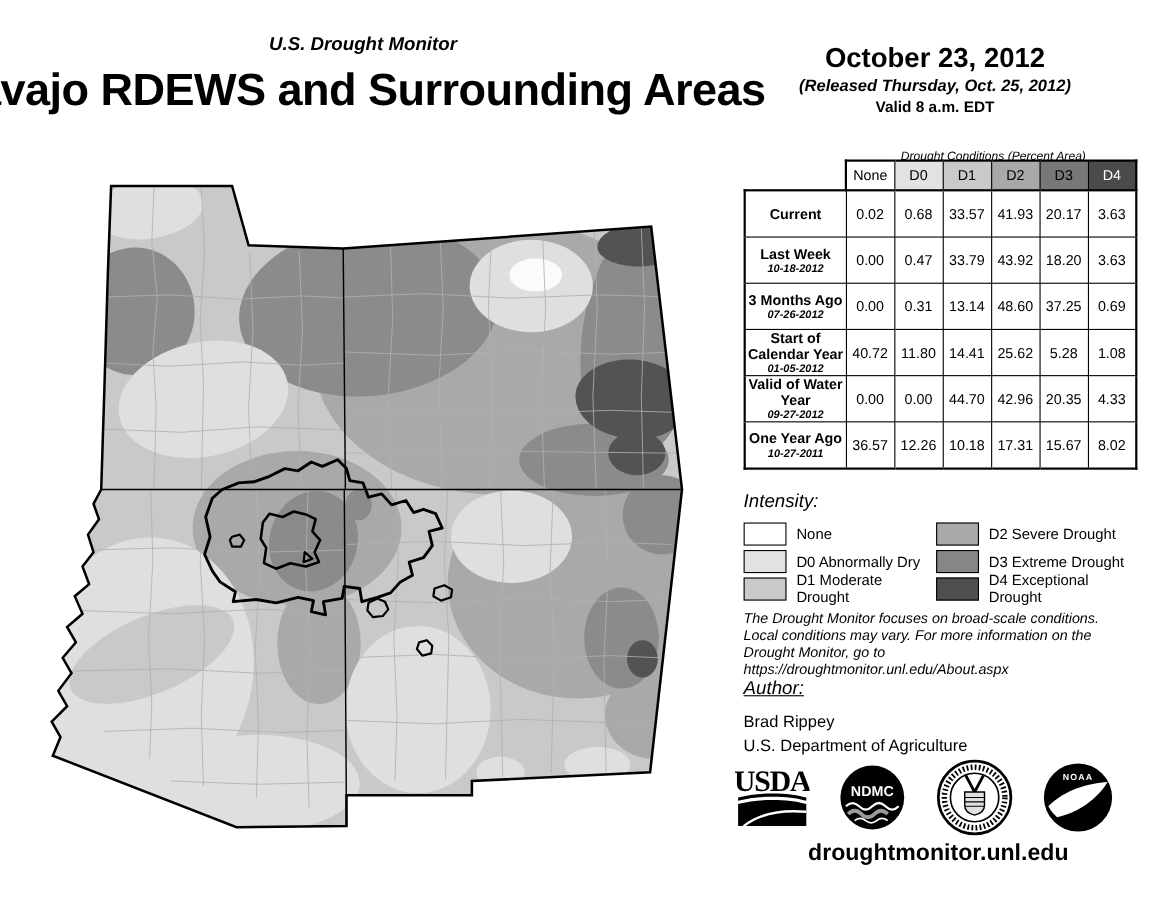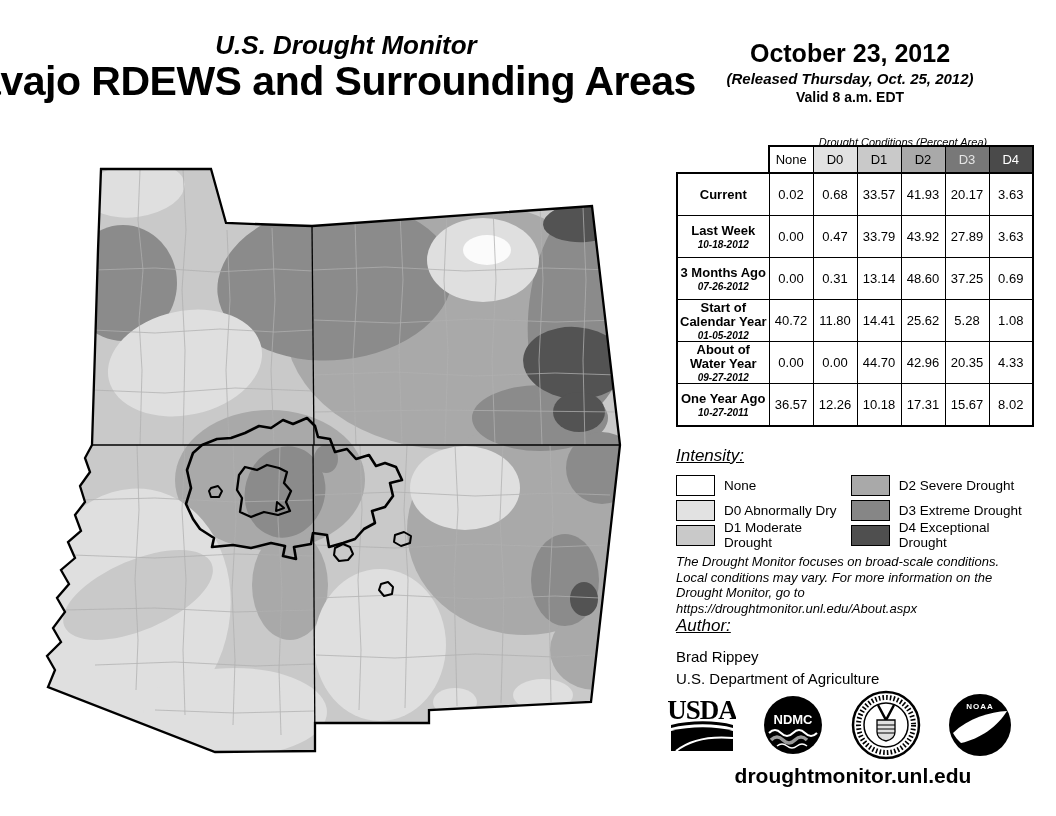--- a/index.html
+++ b/index.html
@@ -8,8 +8,8 @@
   .abs{position:absolute;}
 
   
-  .monitor-title{left:146px;top:30px;width:400px;text-align:center;
-    font-size:26px;font-weight:bold;font-style:italic;}
+  .monitor-title{left:130px;top:30px;width:400px;text-align:center;
+    font-size:17px;font-weight:bold;font-style:italic;}
   .map-title{left:-51px;top:58px;white-space:nowrap;
     font-size:41px;font-weight:bold;letter-spacing:-.5px;}
   .date-block{left:700px;top:39px;width:300px;text-align:center;line-height:1.15;}

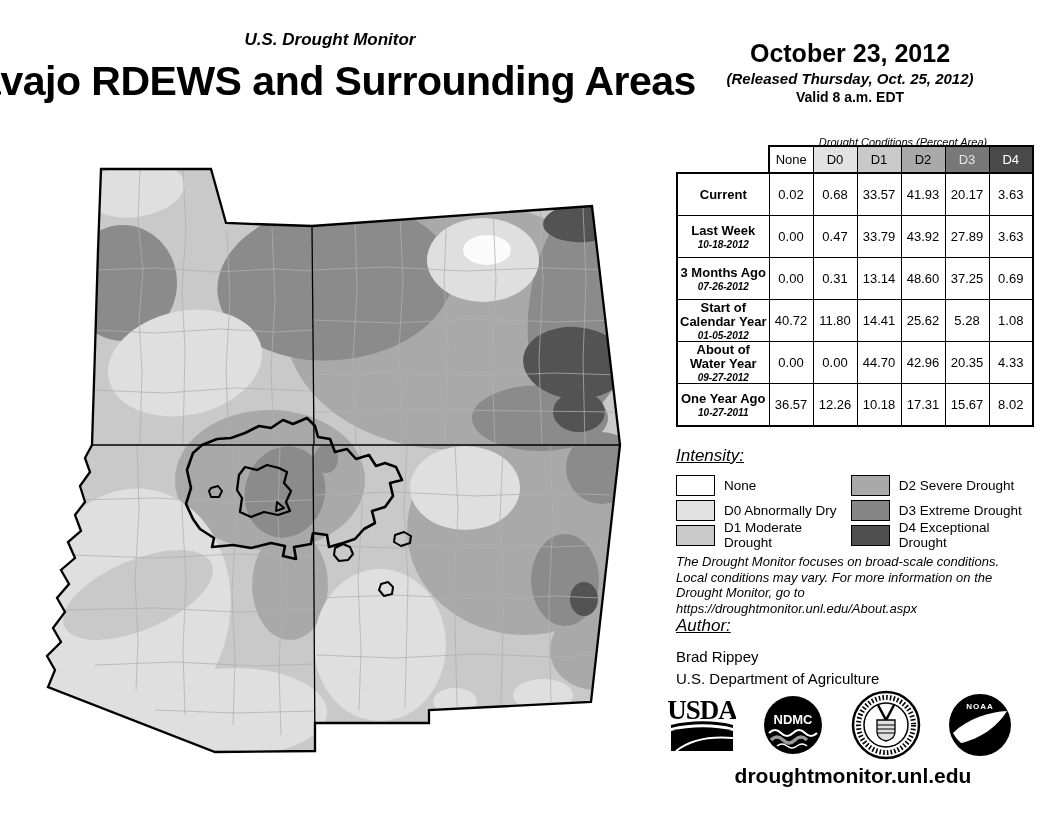--- a/index.html
+++ b/index.html
@@ -30,7 +30,7 @@
   .c-d0{background:#e2e2e2;}
   .c-d1{background:#c9c9c9;}
   .c-d2{background:#a9a9a9;}
-  .c-d3{background:#787878;color:#e5e5e5;}
+  .c-d3{background:#787878;color:#000000;}
   .c-d4{background:#4a4a4a;color:#fff;}
   table.dm thead th.c-none{border-left:2px solid #000;}
   table.dm thead th.c-d4{border-right:2px solid #000;}

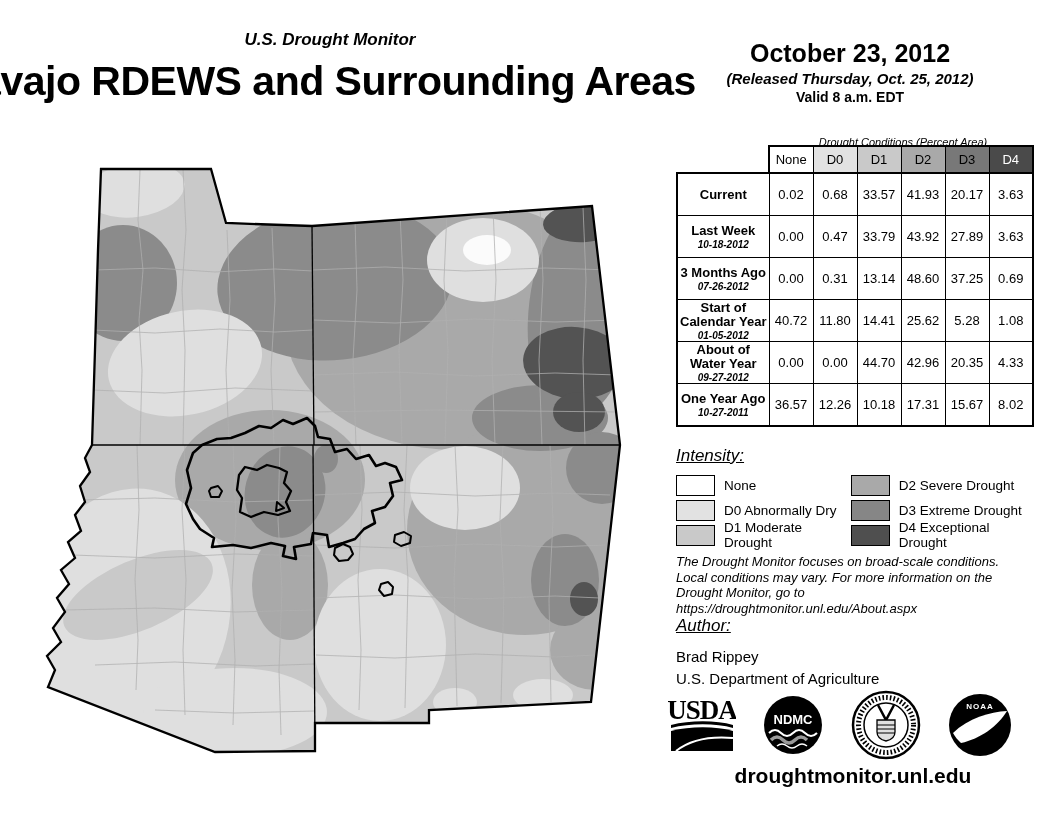--- a/index.html
+++ b/index.html
@@ -238,7 +238,7 @@
         <td>0.47</td>
       <td>33.79</td>
         <td>43.92</td>
-      <td>27.89</td>
+      <td>18.20</td>
         <td class="last">3.63</td>
     </tr>
     <tr>

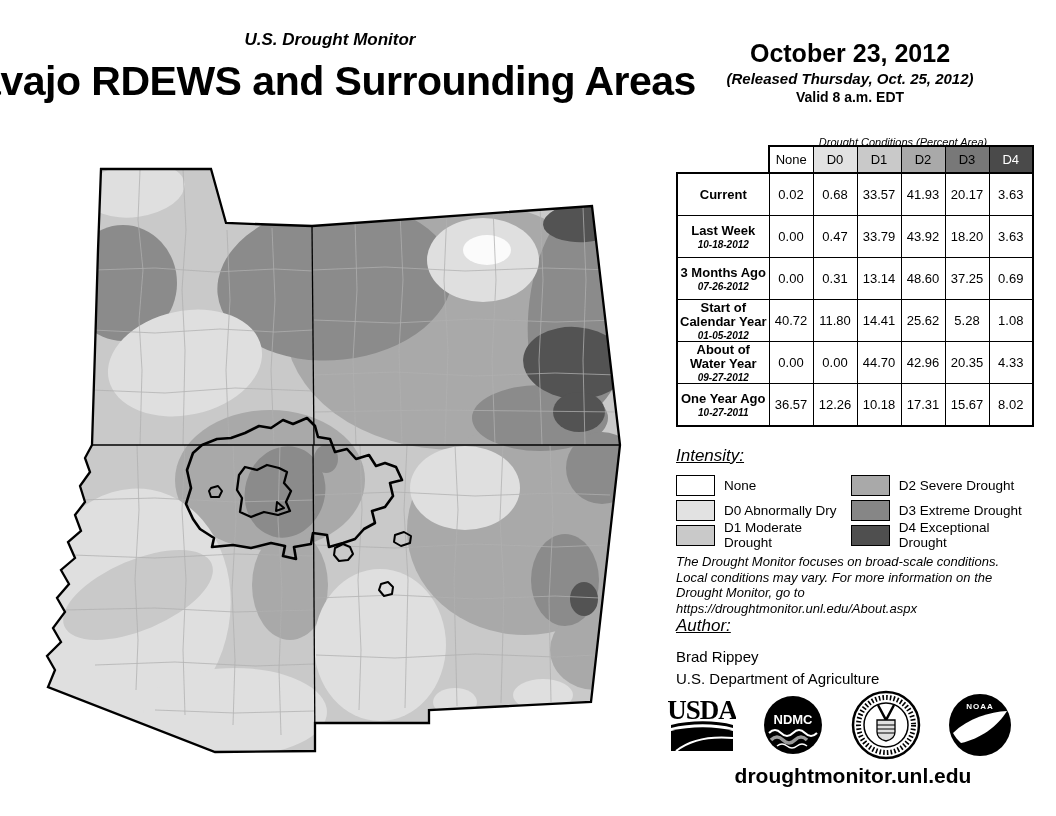--- a/index.html
+++ b/index.html
@@ -267,7 +267,7 @@
     </tr>
     <tr>
       <th class="rowlabel">
-        <div class="rl">About of Water Year</div>
+        <div class="rl">Valid of Water Year</div>
         <div class="rsub">09-27-2012</div>
         </th>
       <td>0.00</td>

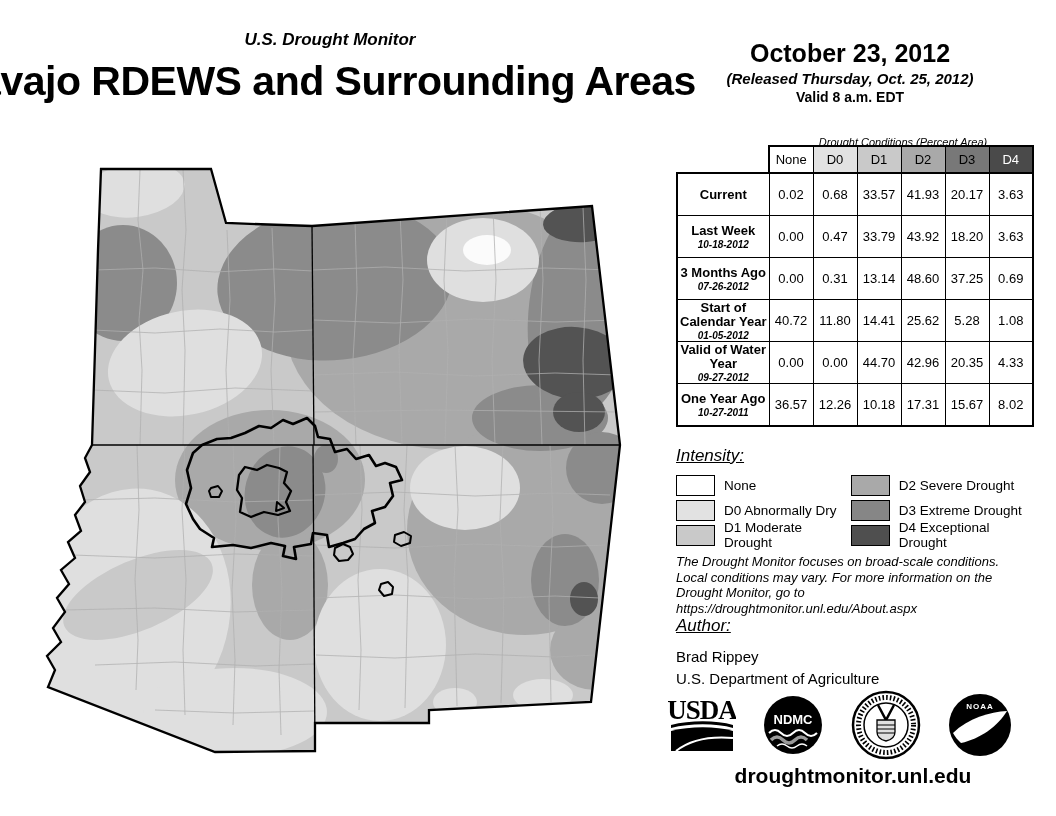--- a/index.html
+++ b/index.html
@@ -43,7 +43,7 @@
 
   
   .legend{left:676px;top:446px;width:362px;}
-  .legend-title{font-size:17px;font-style:italic;text-decoration:underline;margin-bottom:9px;}
+  .legend-title{font-size:17px;font-style:italic;margin-bottom:9px;}
   .legend-cols{display:flex;}
   .legend-col{display:flex;flex-direction:column;gap:5px;}
   .legend-col.one{width:178px;}

